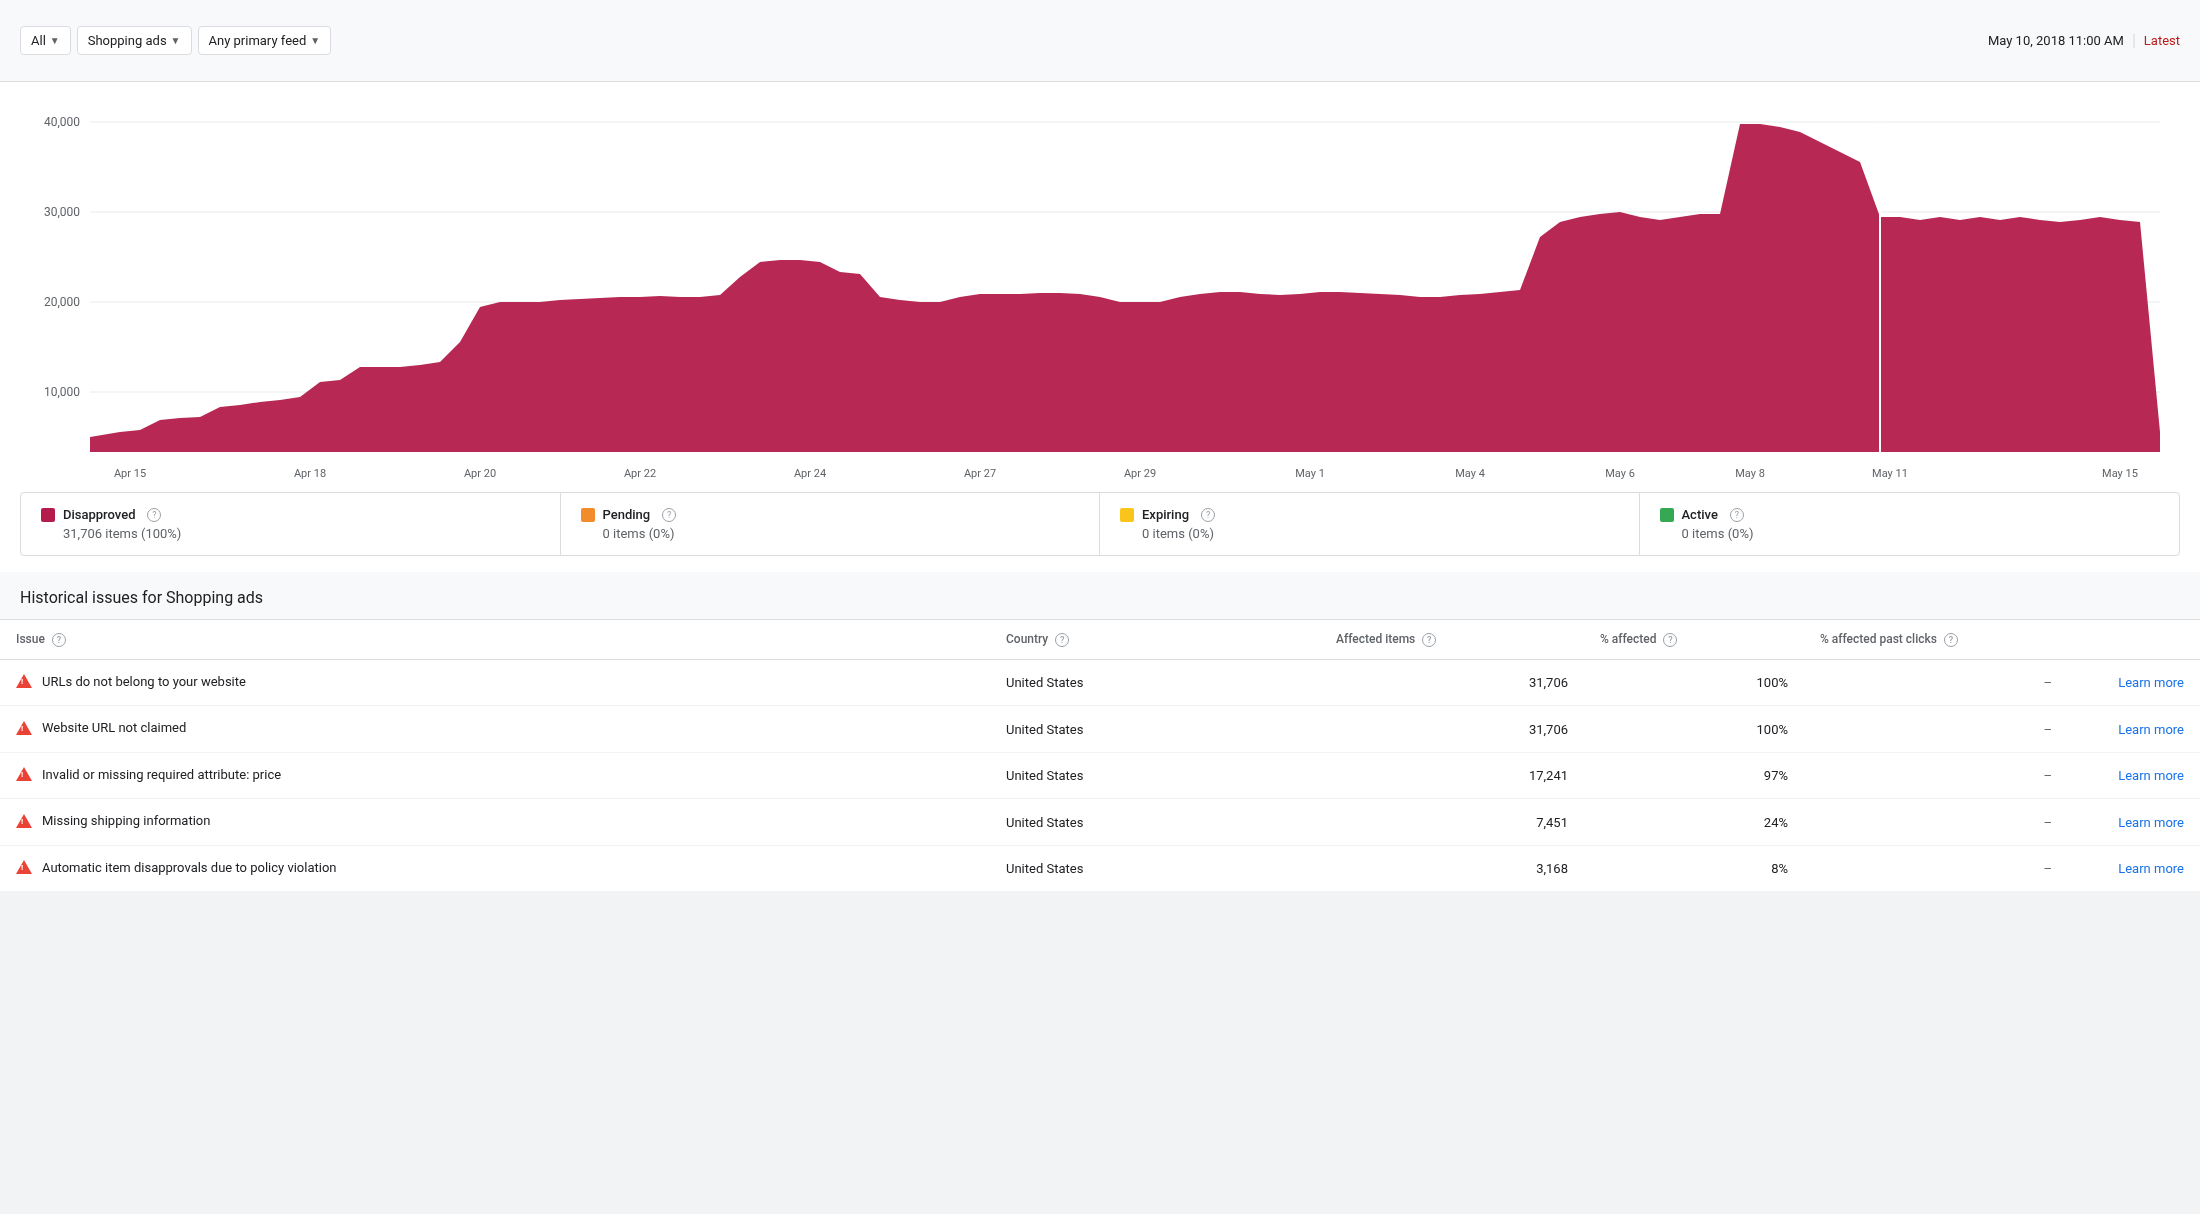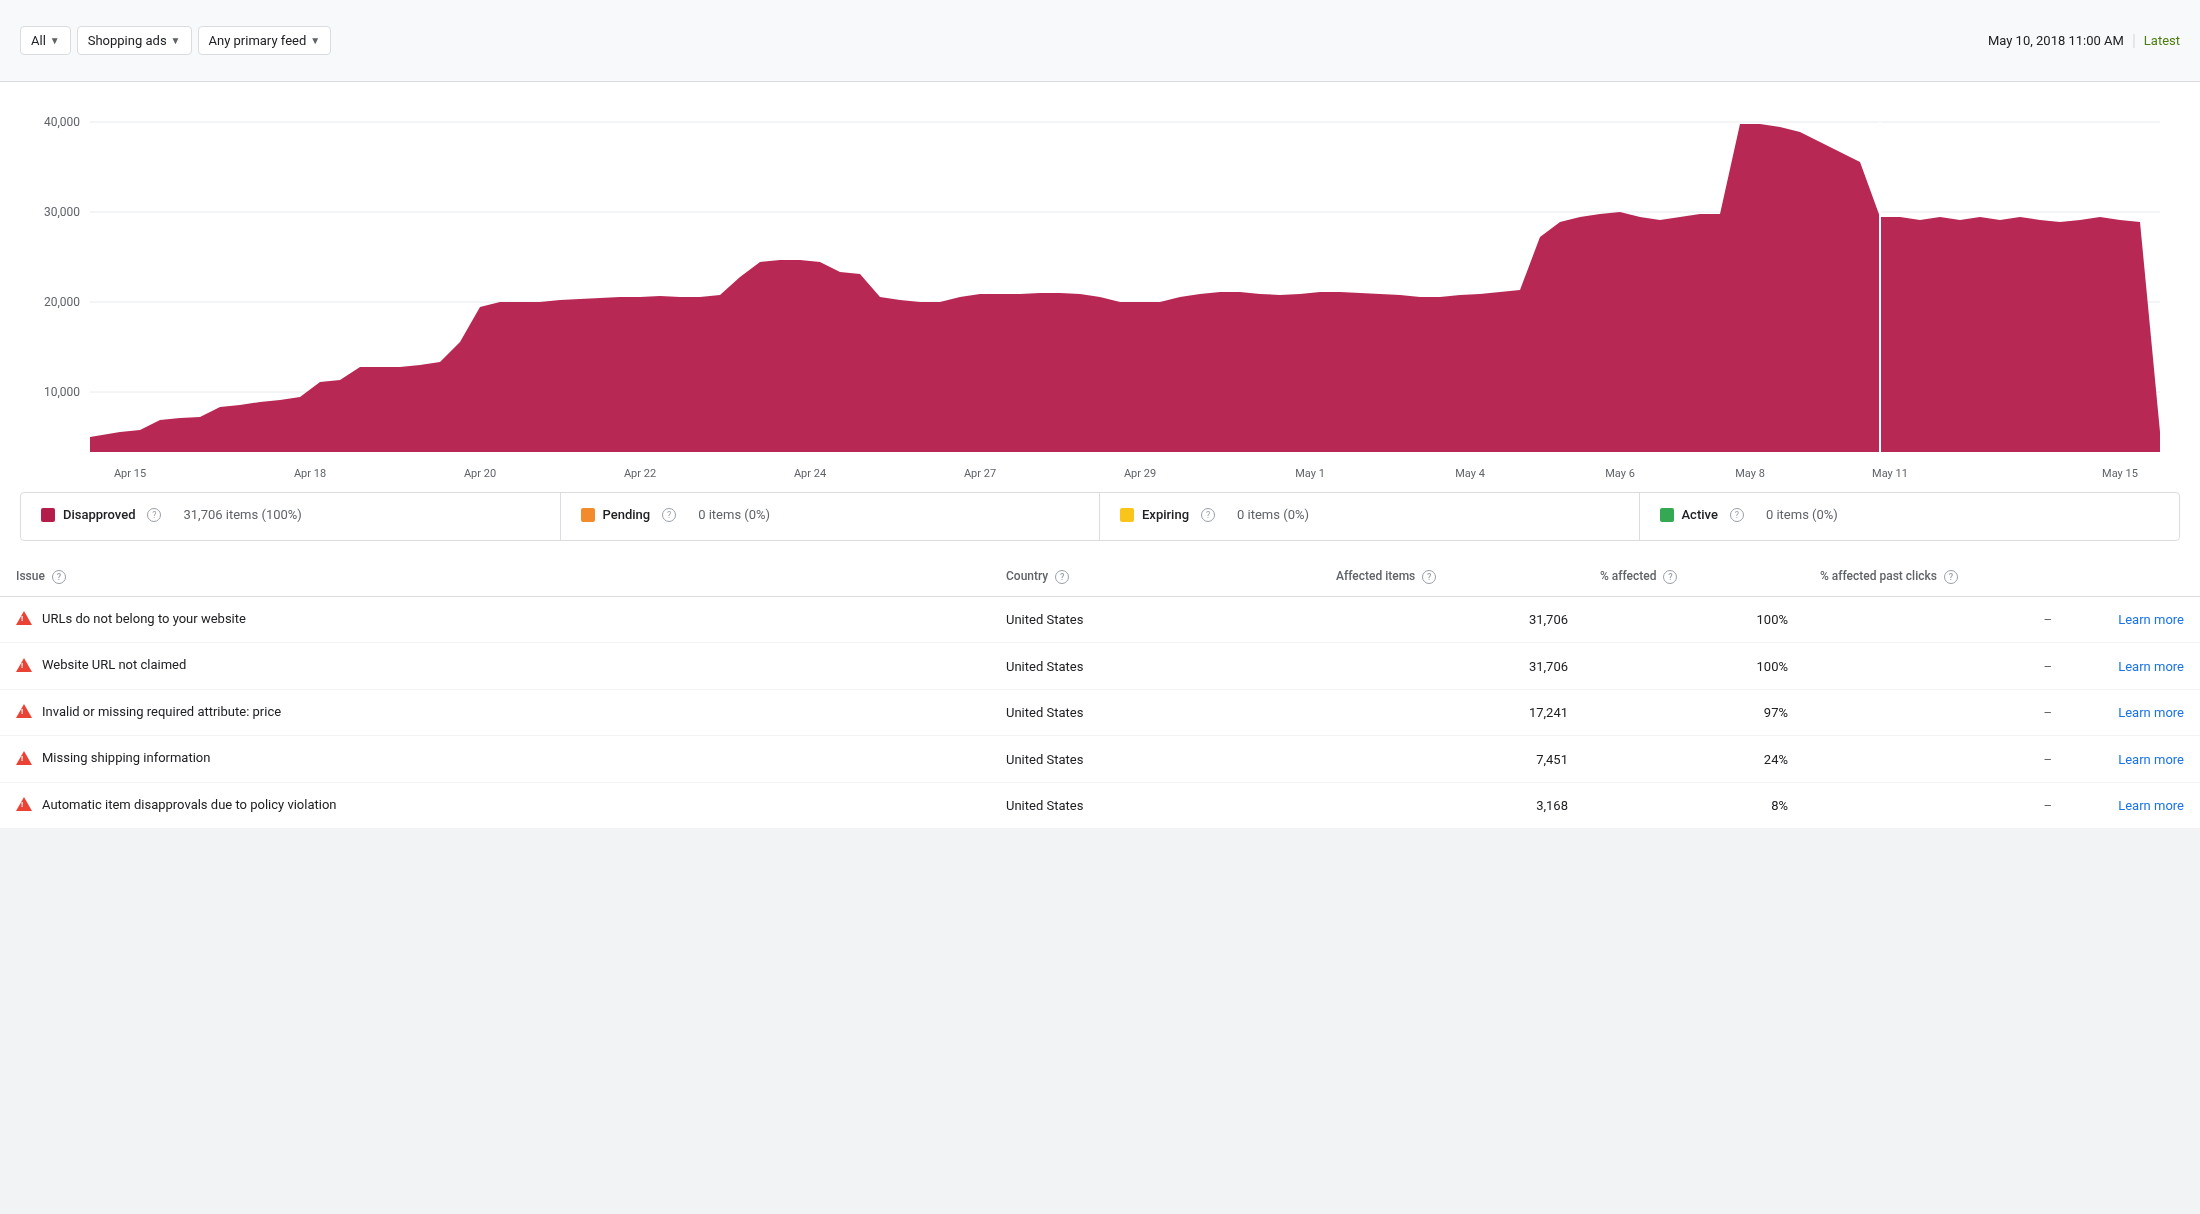--- a/index.html
+++ b/index.html
@@ -68,7 +68,7 @@
     }
 
     .filter-right .latest-link {
-      color: #4d7c0f;
+      color: #b91c1c;
       cursor: pointer;
       text-decoration: none;
     }

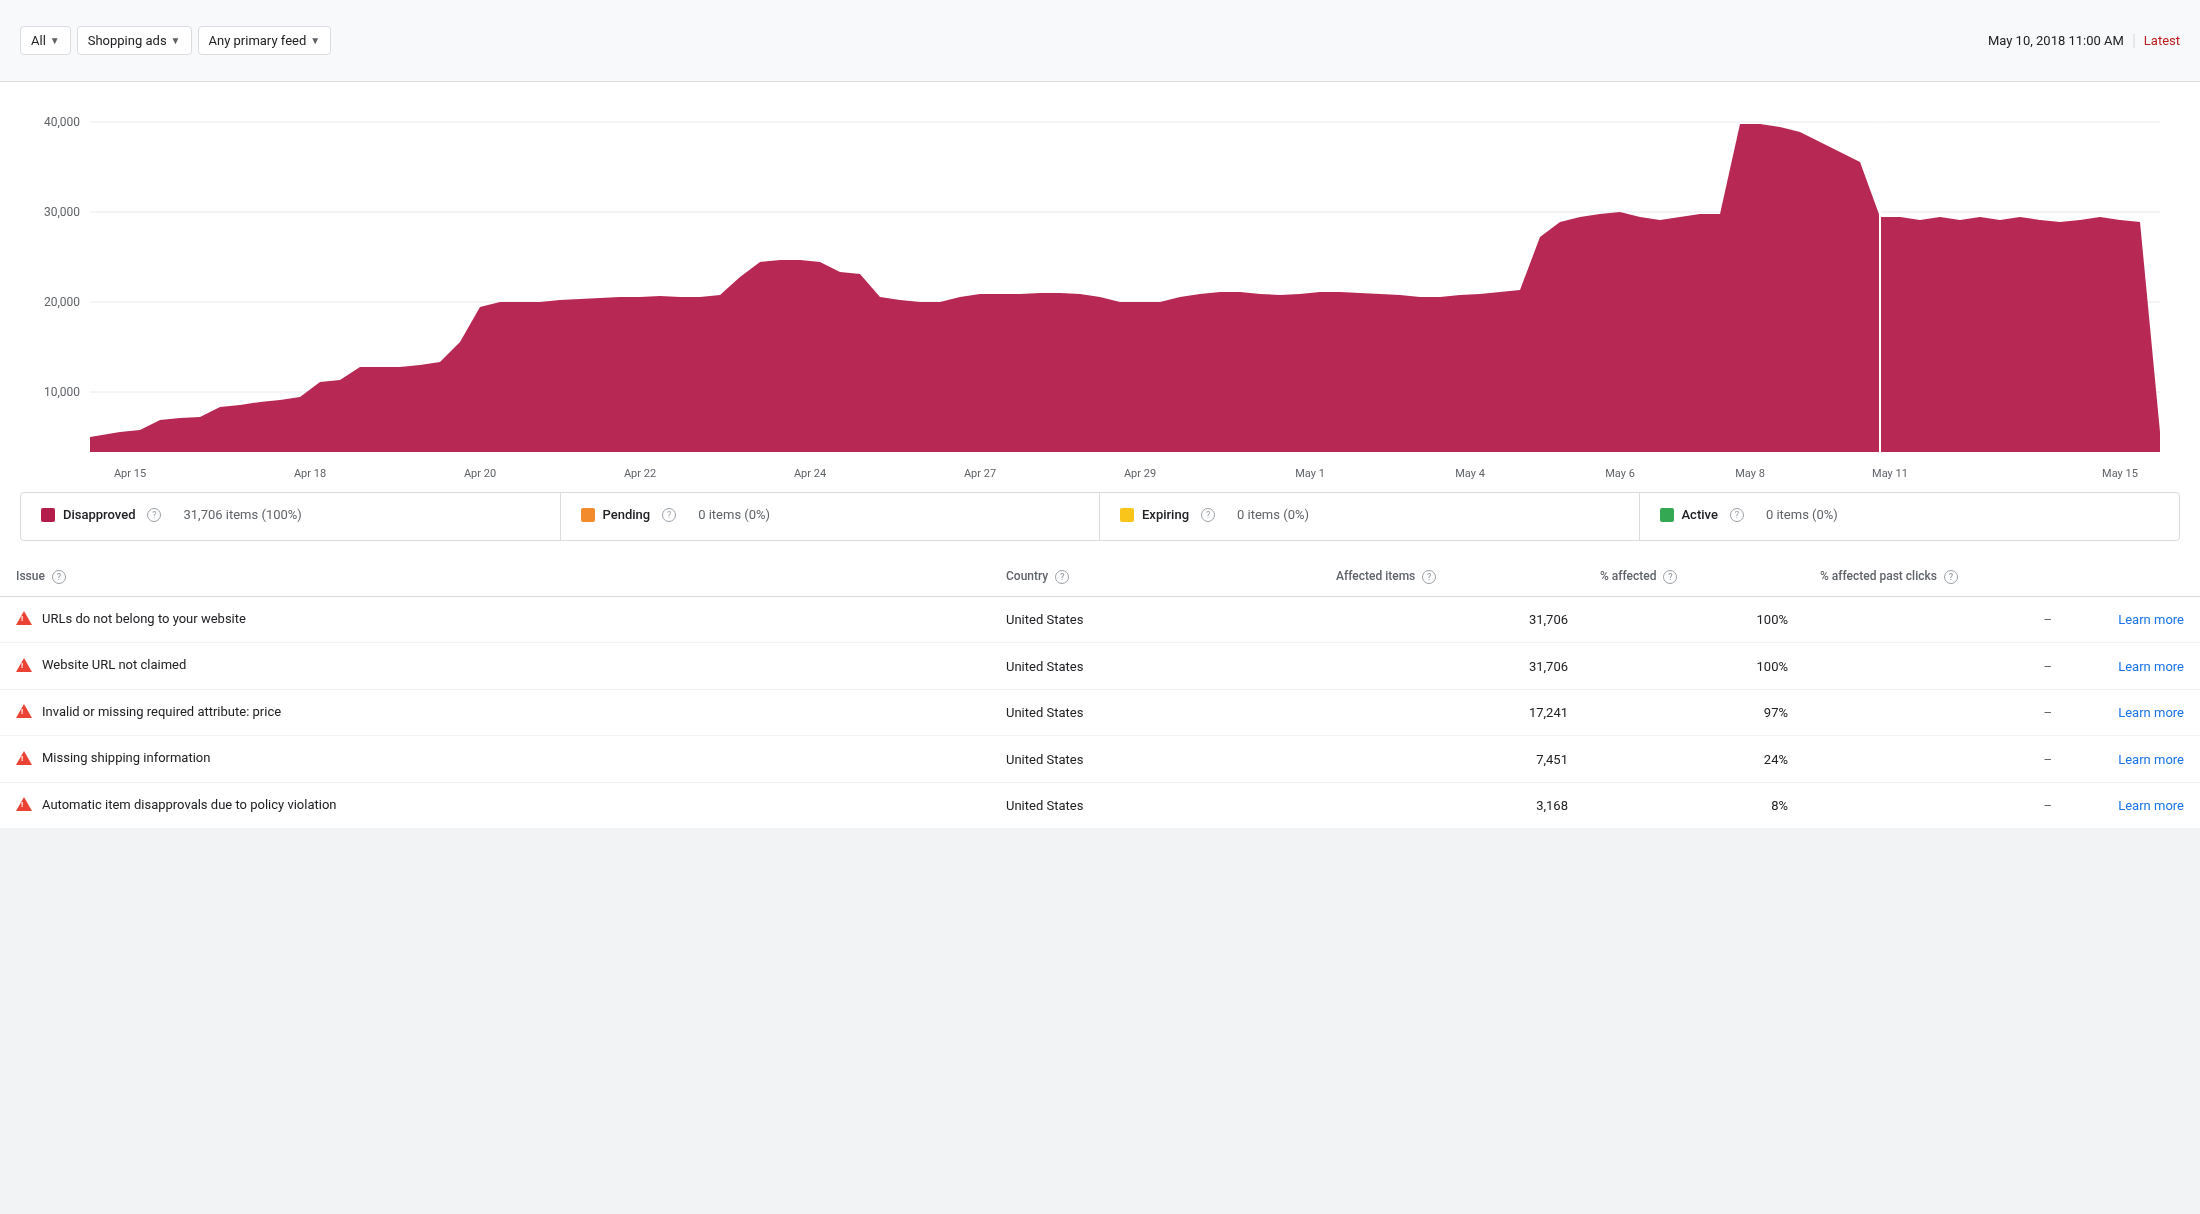--- a/index.html
+++ b/index.html
@@ -98,7 +98,7 @@
 
     .legend-item {
       display: flex;
-      flex-direction: row;
+      flex-direction: column;
       padding: 14px 20px;
       border-right: 1px solid #dadce0;
     }

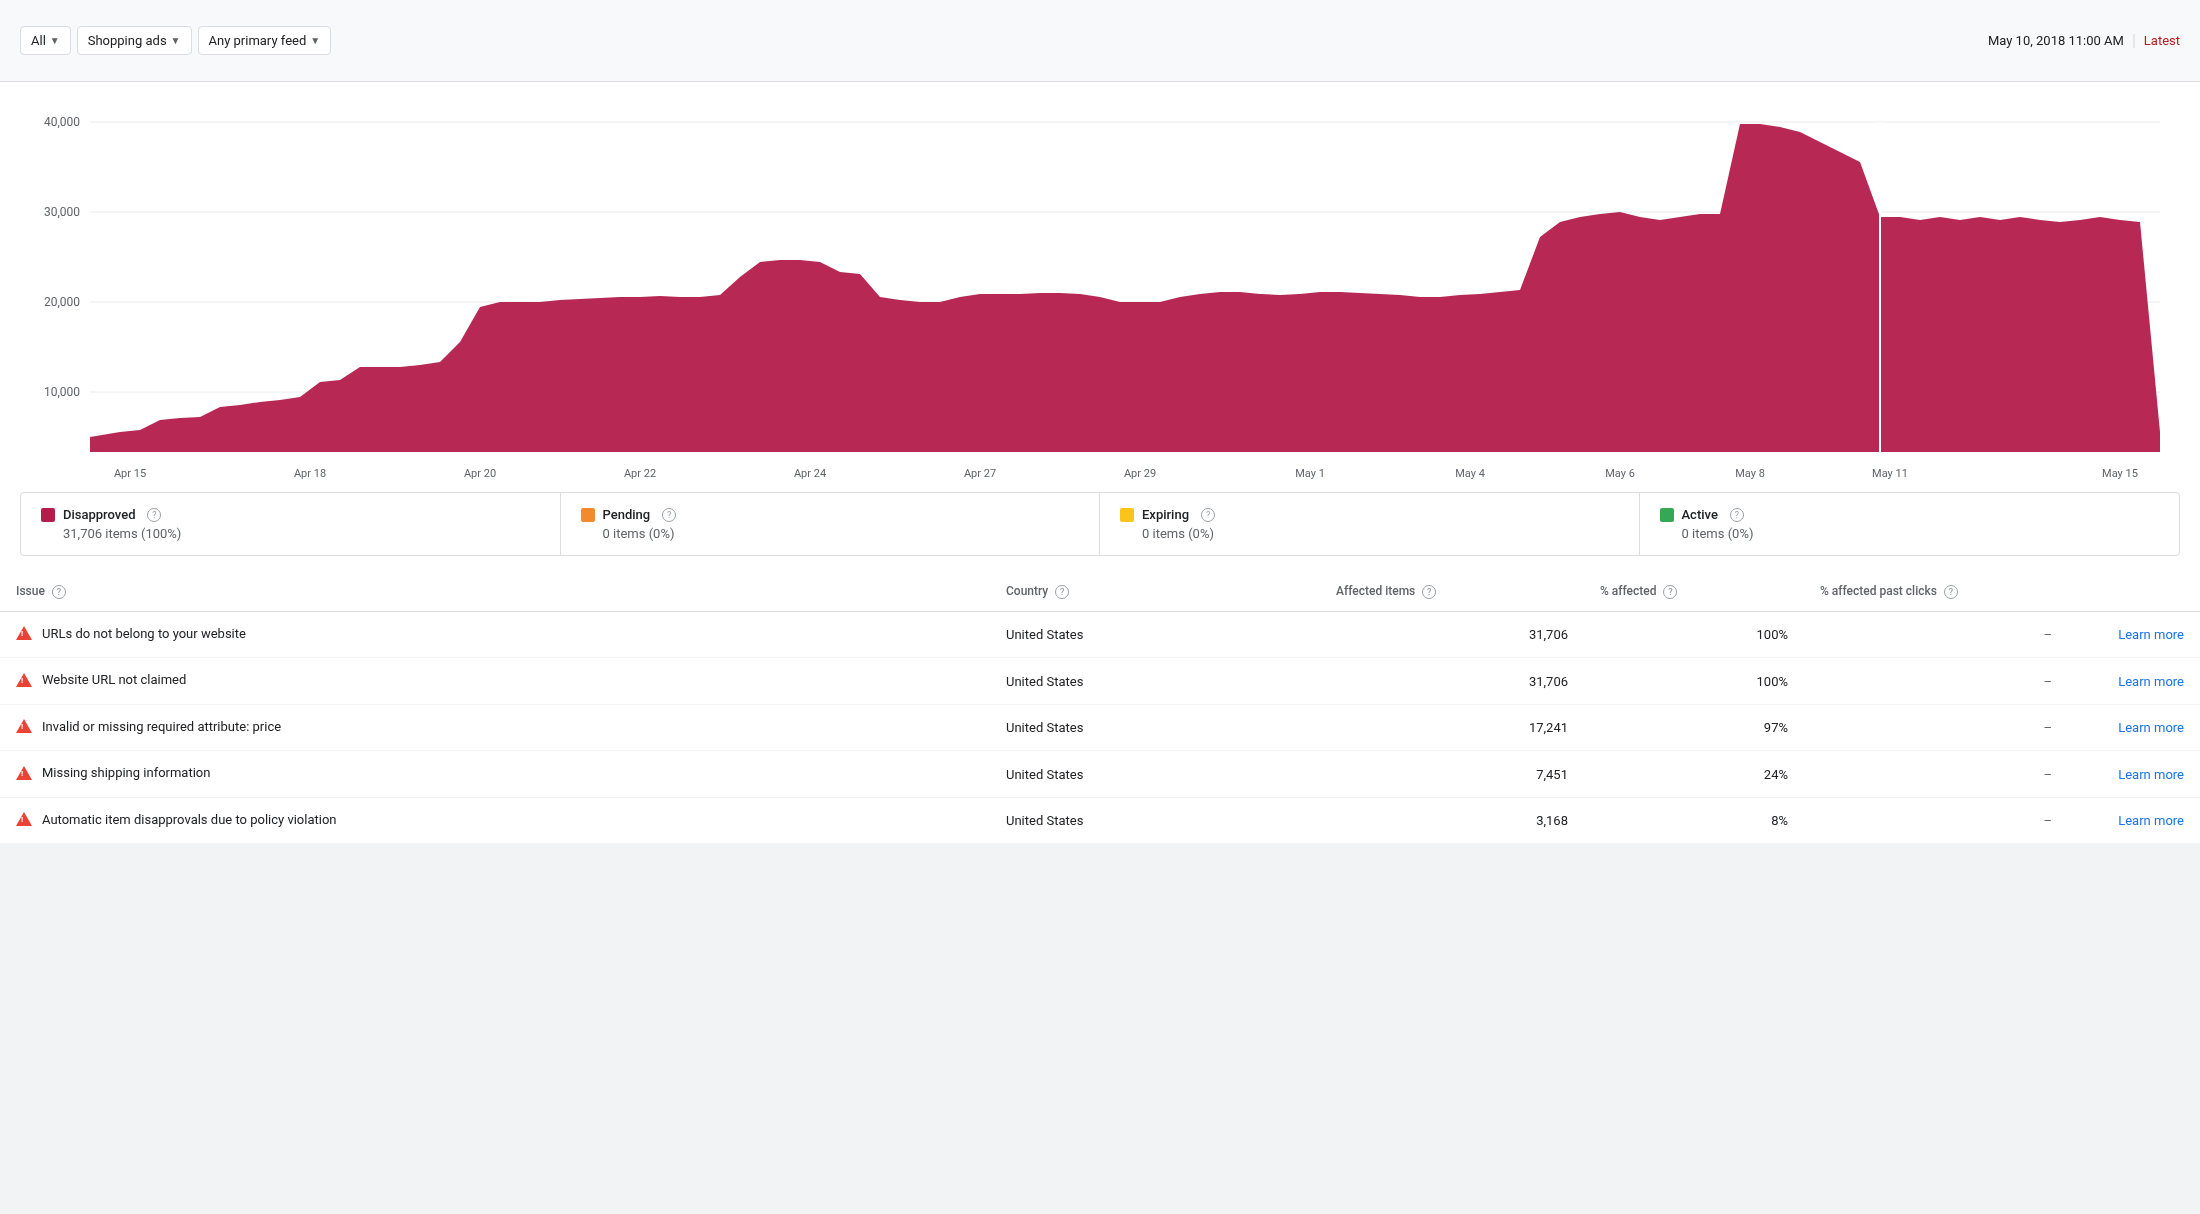--- a/index.html
+++ b/index.html
@@ -416,6 +416,9 @@
     </div>
 
   <div class="issues-section">
+    <div class="issues-header">
+      <span>Historical issues for Shopping ads</span>
+    </div>
     <table class="issues-table">
       <thead>
         <tr>

